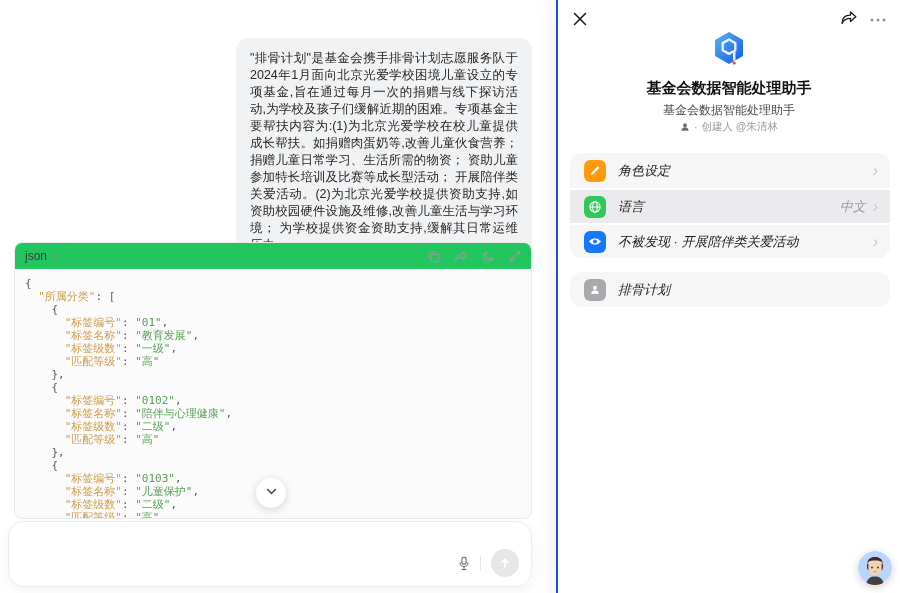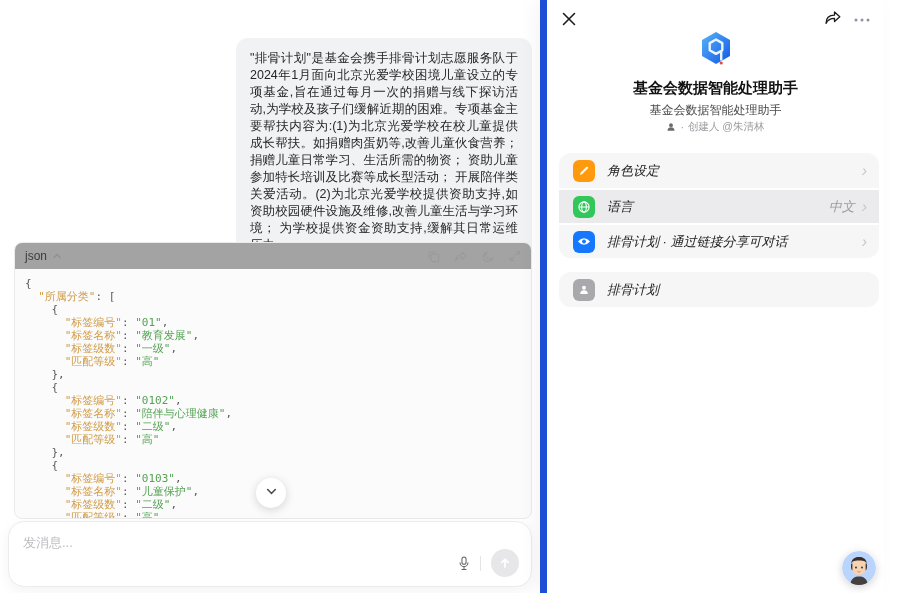--- a/index.html
+++ b/index.html
@@ -39,8 +39,8 @@
     align-items:center; justify-content:center; cursor:pointer; }
 
   
-  .right-panel { position:absolute; right:16px; top:0; width:344px; height:593px; background:#fff;
-    border-left:7px solid #1d4ed8; box-shadow:-6px 0 18px rgba(0,0,0,.04); }
+  .right-panel { position:absolute; right:0; top:0; width:344px; height:593px; background:#fff;
+    border-left:2px solid #1d4ed8; box-shadow:-6px 0 18px rgba(0,0,0,.04); }
   .close-btn { position:absolute; left:14px; top:11px; cursor:pointer; }
   .share-btn { position:absolute; right:42px; top:10px; cursor:pointer; }
   .more-btn { position:absolute; right:13px; top:12px; cursor:pointer; }

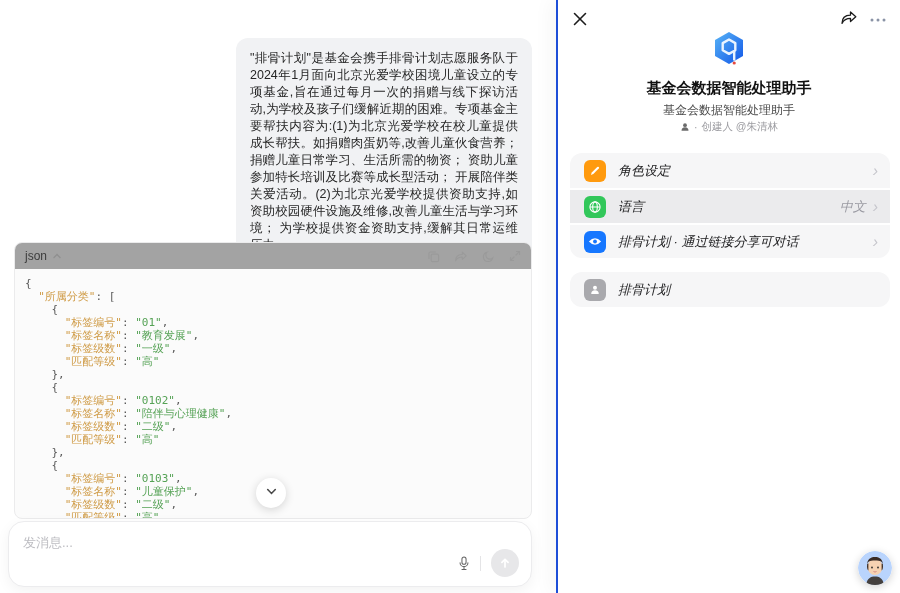--- a/index.html
+++ b/index.html
@@ -241,7 +241,7 @@
             <circle cx="8" cy="6" r="2.2" fill="#1677FF"></circle>
           </svg>
       </span>
-      <span class="menu-label">排骨计划 · 通过链接分享可对话</span>
+      <span class="menu-label">不被发现 · 开展陪伴类关爱活动</span>
       <span class="menu-right">
           <span class="chev">›</span>
         </span>

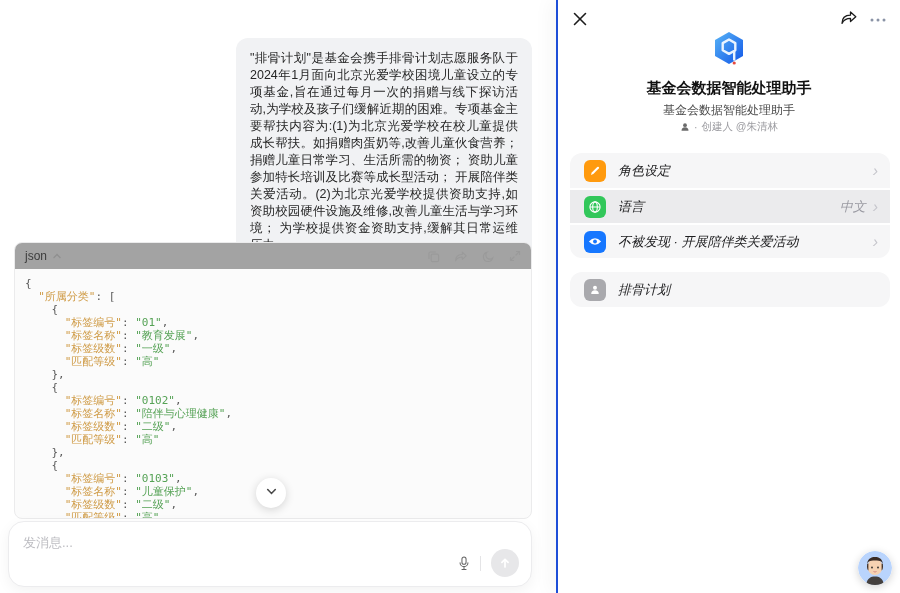--- a/index.html
+++ b/index.html
@@ -15,7 +15,7 @@
 
   .code-block { position:absolute; left:14px; top:242px; width:518px; height:277px;
     border:1px solid #ebebec; border-radius:8px; background:#fbfbfb; overflow:hidden; }
-  .code-header { height:26px; background:#a3a3a3; display:flex; align-items:center; padding:0 10px; gap:5px; }
+  .code-header { height:26px; background:#22c55e; display:flex; align-items:center; padding:0 10px; gap:5px; }
   .code-lang { font-size:12px; color:#3d3d3d; }
   .code-tools { margin-left:auto; display:flex; align-items:center; gap:14px; }
   .tool-btn { display:flex; align-items:center; cursor:pointer; }

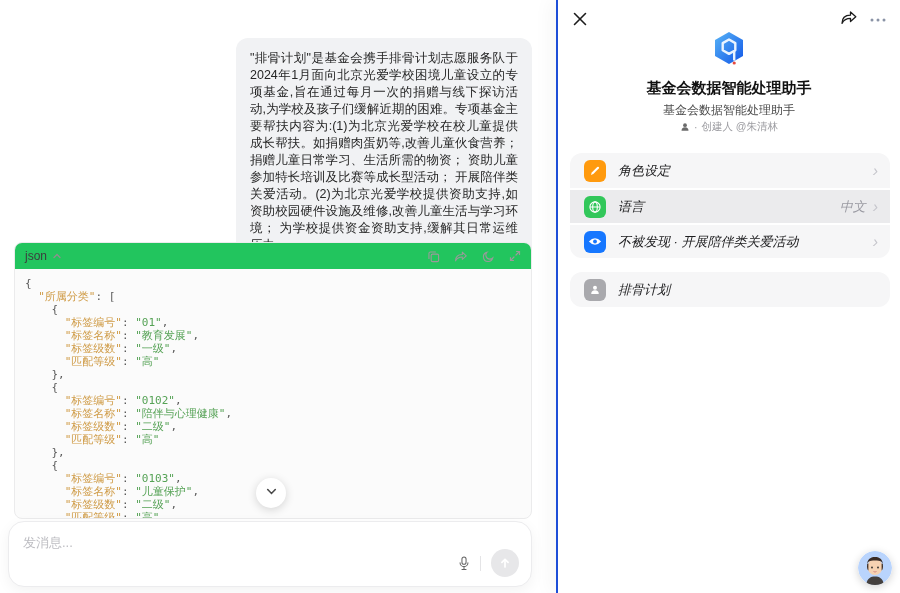--- a/index.html
+++ b/index.html
@@ -140,7 +140,6 @@
   </div>
 
   <div class="composer">
-    <textarea placeholder="发消息..." style=""></textarea>
     <div class="composer-actions">
       <span style="display:flex;cursor:pointer;">
         <svg width="12" height="17" viewBox="0 0 14 18" fill="none" stroke="#636363" stroke-width="1.2" stroke-linecap="round">

